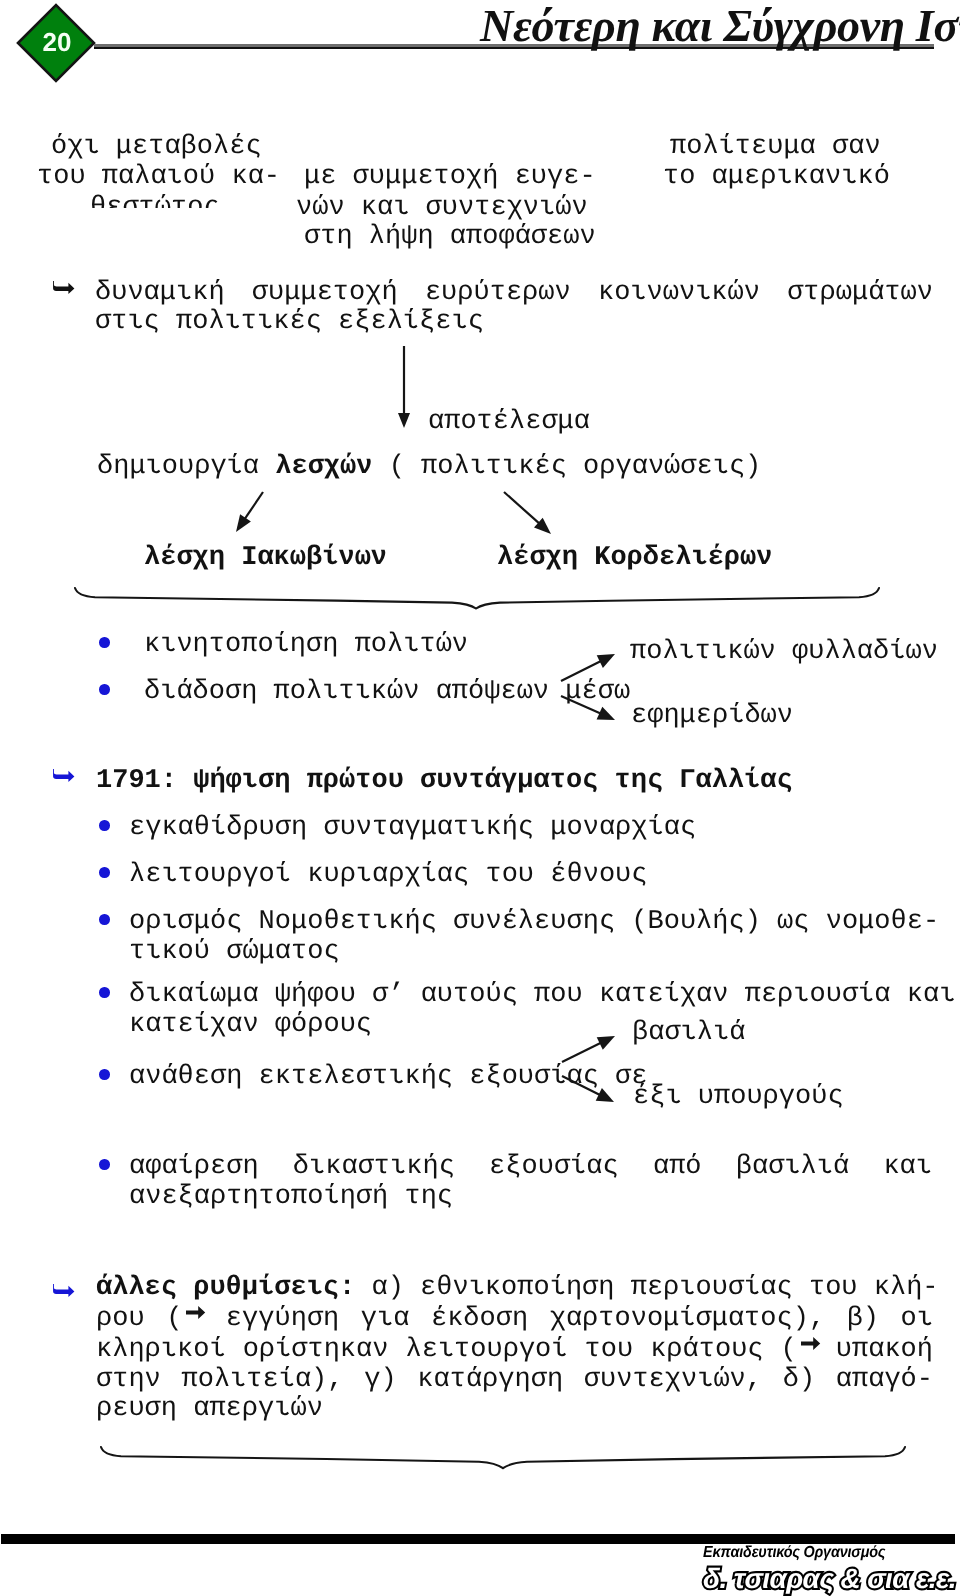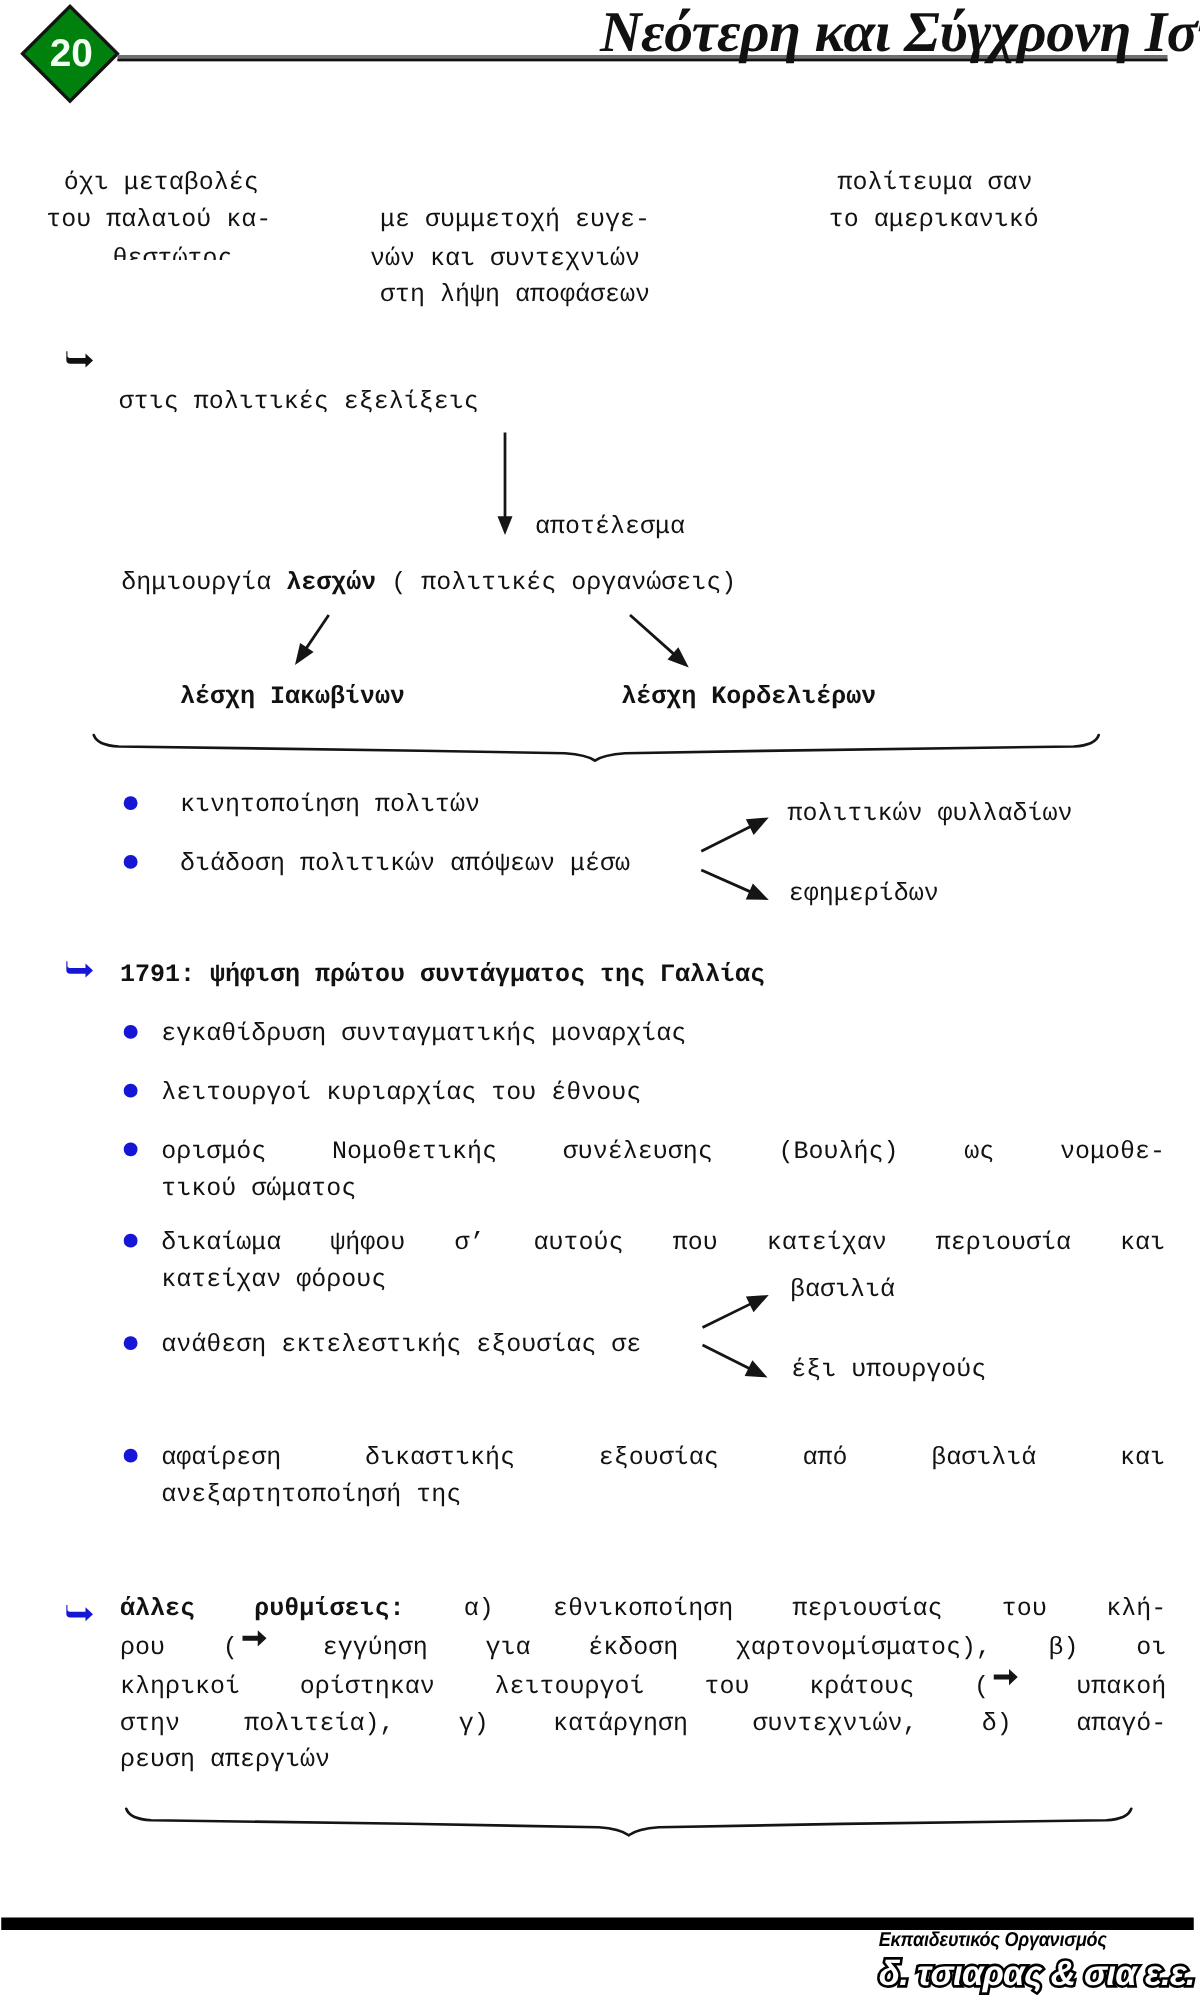--- a/index.html
+++ b/index.html
@@ -16,7 +16,7 @@
   #chapter-badge{position:absolute;left:12px;top:0px;width:90px;height:92px;}
   #chapter-number{position:absolute;left:18px;top:0px;width:78px;height:85px;
      display:flex;align-items:center;justify-content:center;
-     color:#f4fff4;font-family:"Liberation Sans",sans-serif;font-size:31px;
+     color:#f4fff4;font-family:"Liberation Sans",sans-serif;font-size:26px;
      font-weight:700;letter-spacing:0px;}
   #page-title{position:absolute;left:480px;top:-1px;
      font-family:"Liberation Serif","DejaVu Serif",serif;font-weight:bold;font-style:italic;

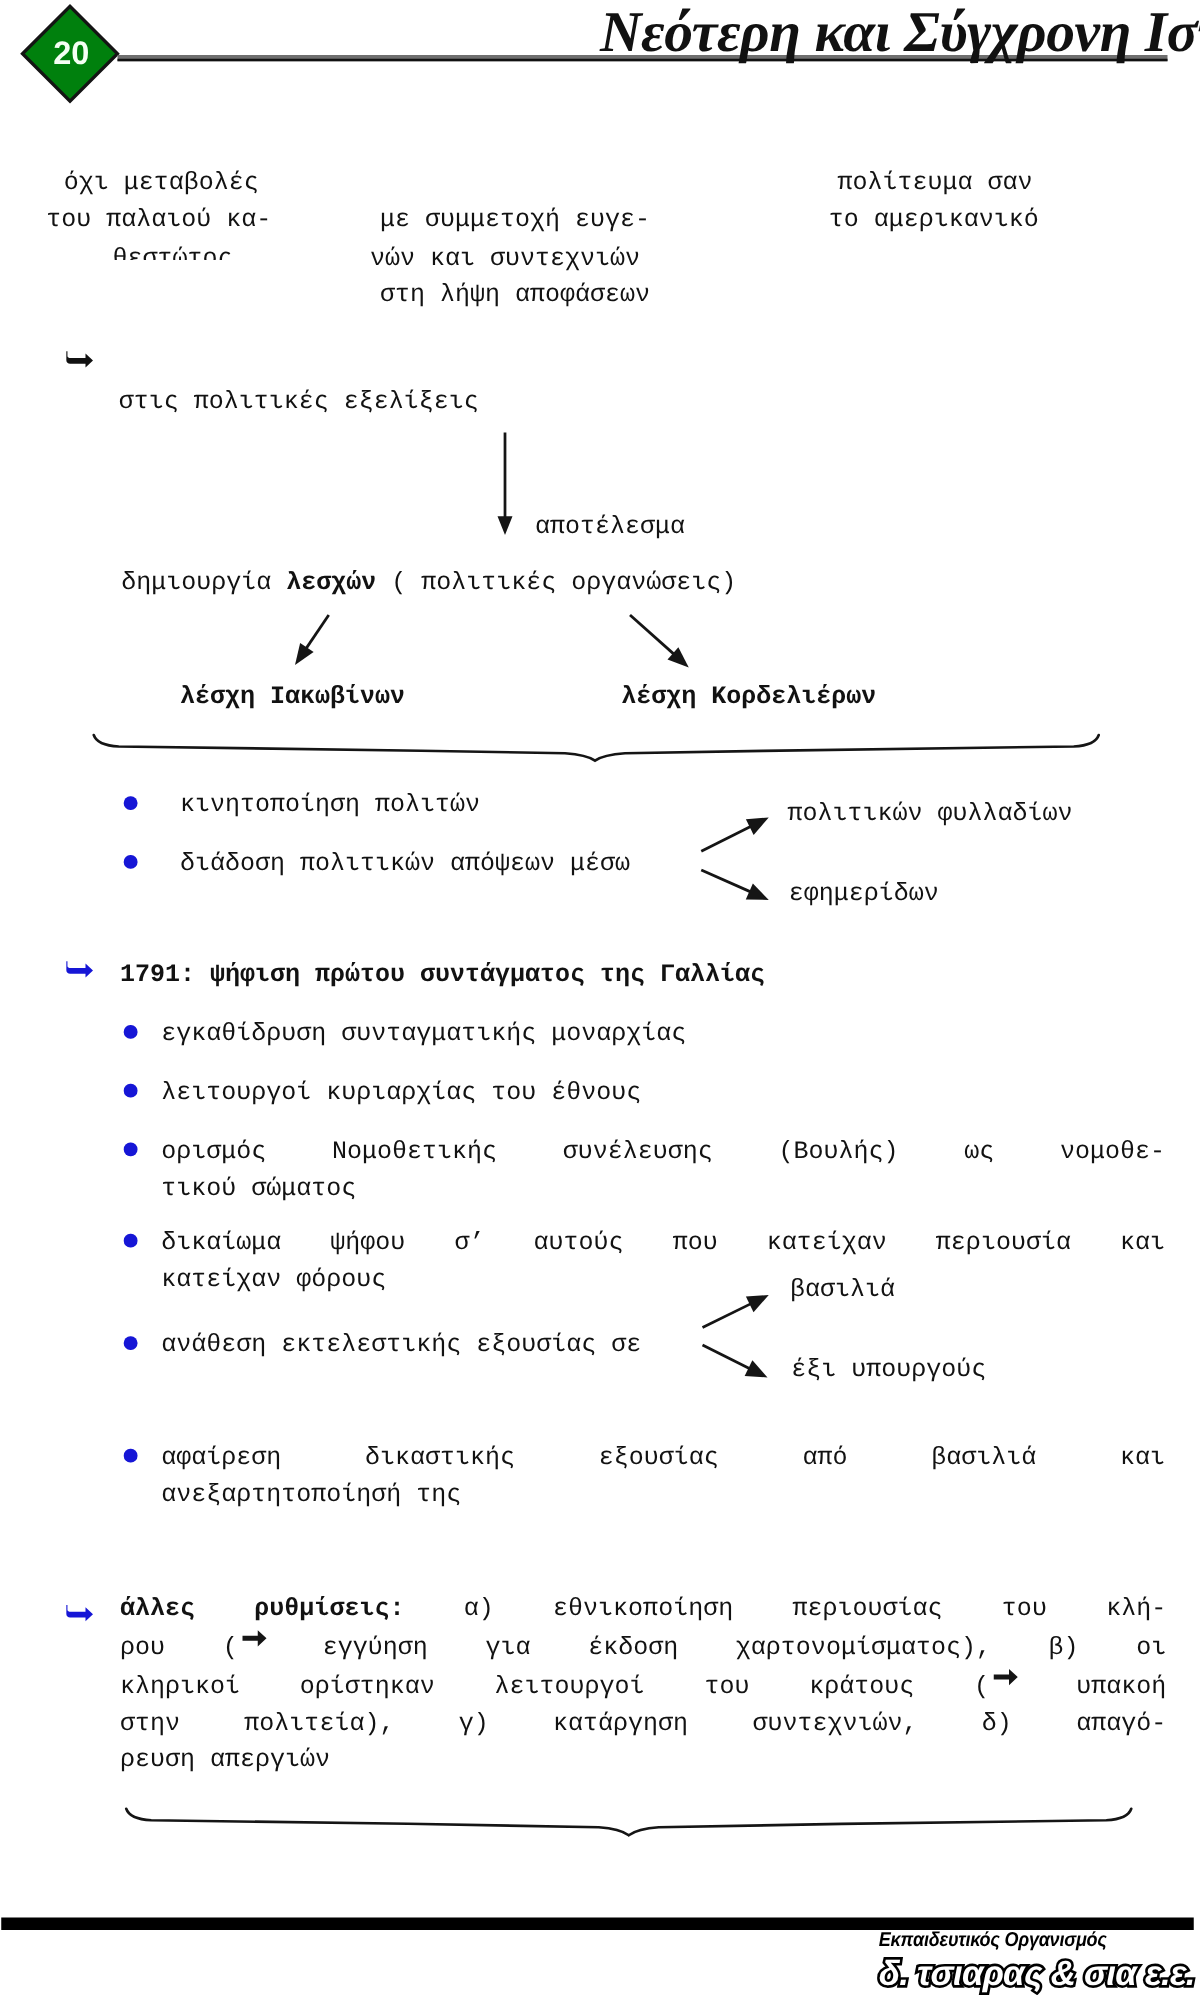--- a/index.html
+++ b/index.html
@@ -8,7 +8,7 @@
        font-family:"Liberation Mono","DejaVu Sans Mono",monospace;color:#121212;
        -webkit-font-smoothing:antialiased;text-rendering:geometricPrecision;}
   .page{position:relative;width:960px;height:1596px;background:#fff;}
-  .t{position:absolute;white-space:pre;font-size:20px;line-height:30px;}
+  .t{position:absolute;white-space:pre;font-size:27px;line-height:30px;}
 
   
   #header-rule{position:absolute;left:94px;top:44px;width:840px;height:3px;

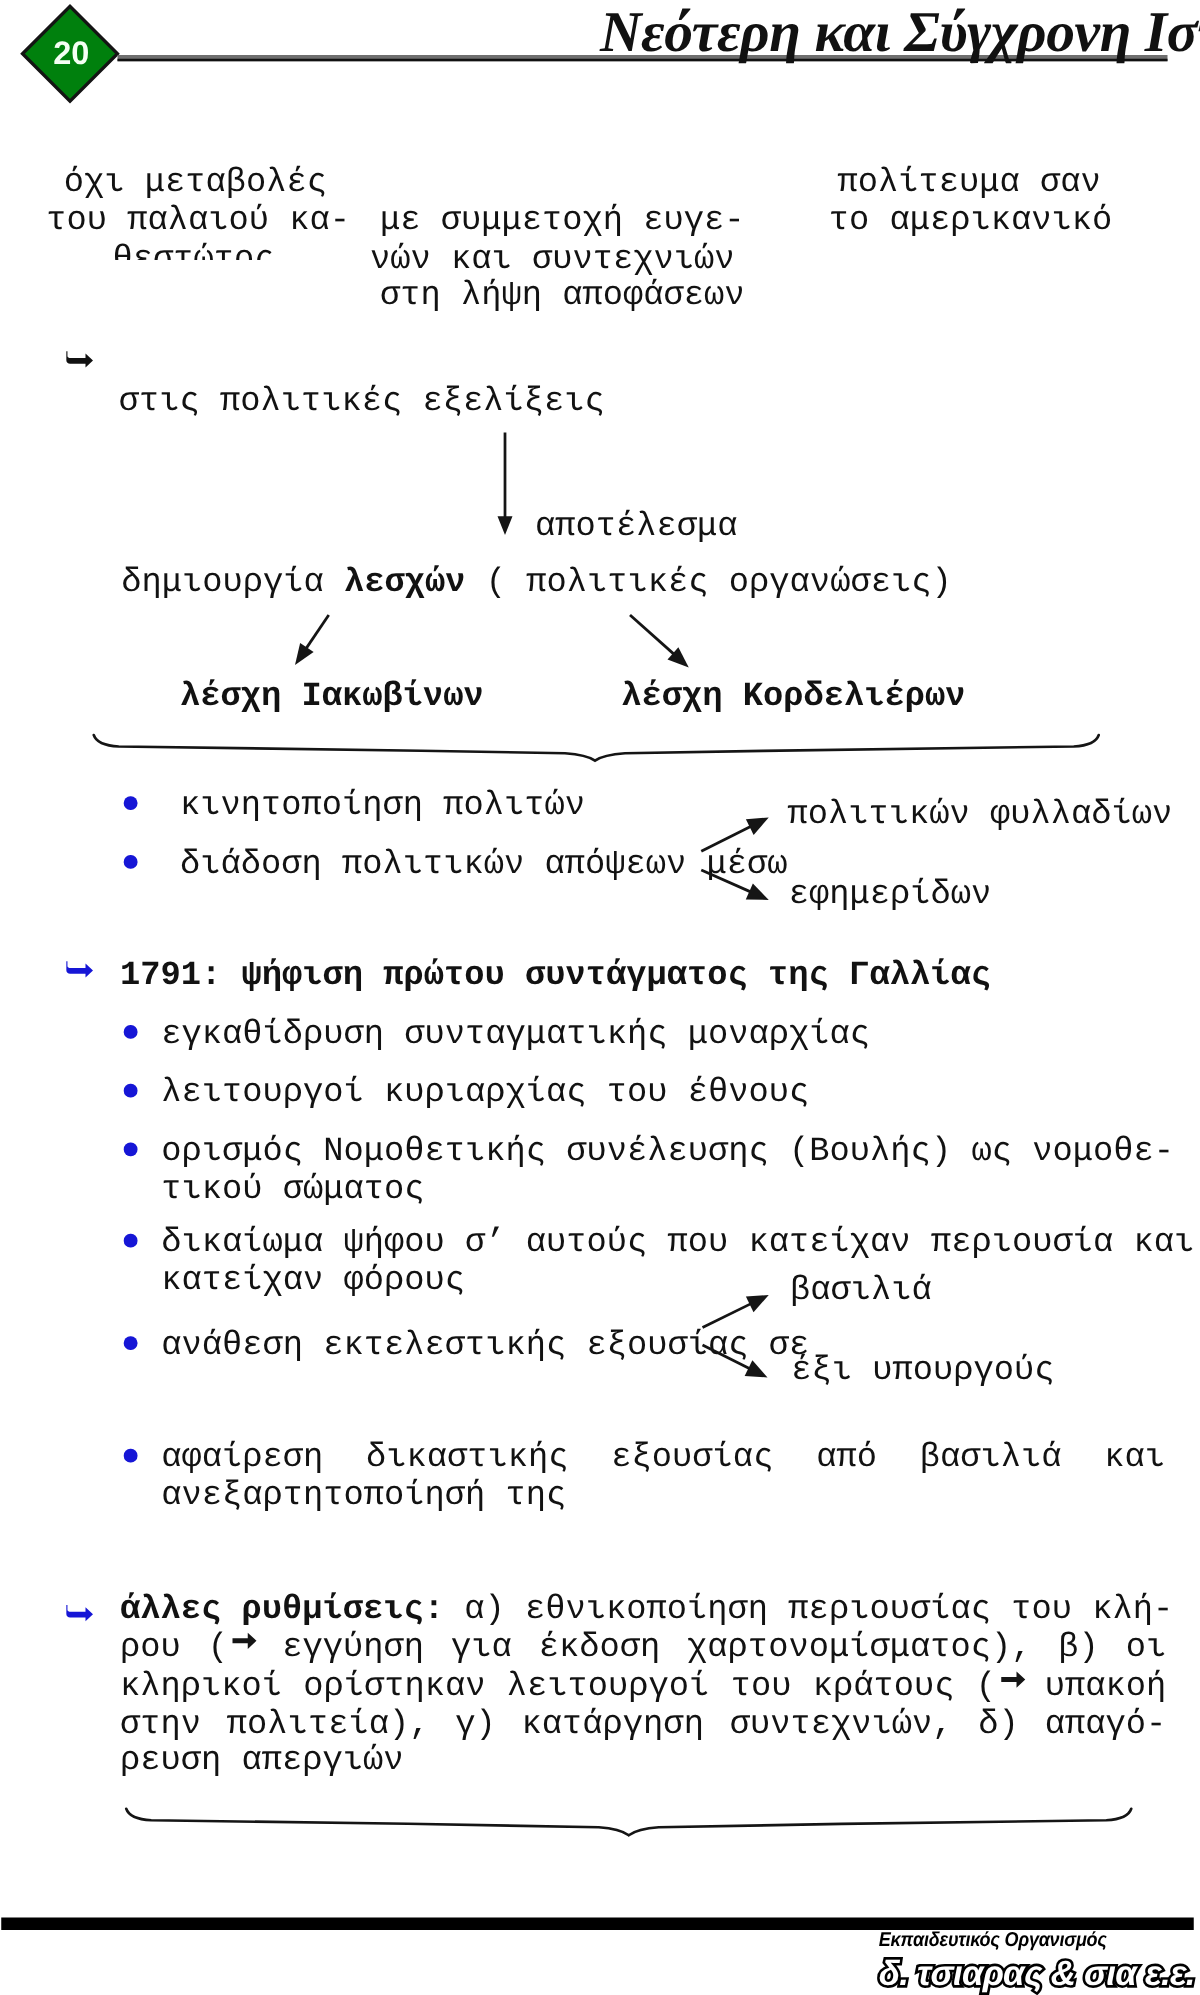--- a/index.html
+++ b/index.html
@@ -66,6 +66,7 @@
   <svg class="arw" style="left:52.8px;top:280.5px" viewBox="0 0 16.8 10.8">
       <path d="M0.7,0 L0.7,2.95 C0.7,3.9 1.6,4.25 2.75,4.25 L12.0,4.25 L12.0,1.45 L16.7,5.85 L12.0,10.25 L12.0,7.9 L2.35,7.9 C1.05,7.9 0,7.0 0,5.7 L0,0 Z" fill="#111"></path>
     </svg>
+  <div class="t" style="left:95px;top:278px;width:838px;text-align:justify;text-align-last:justify">δυναμική συμμετοχή ευρύτερων κοινωνικών στρωμάτων</div>
   <div class="t" style="left:95px;top:307px">στις πολιτικές εξελίξεις</div>
 
   <div class="t" style="left:428px;top:407px">αποτέλεσμα</div>

